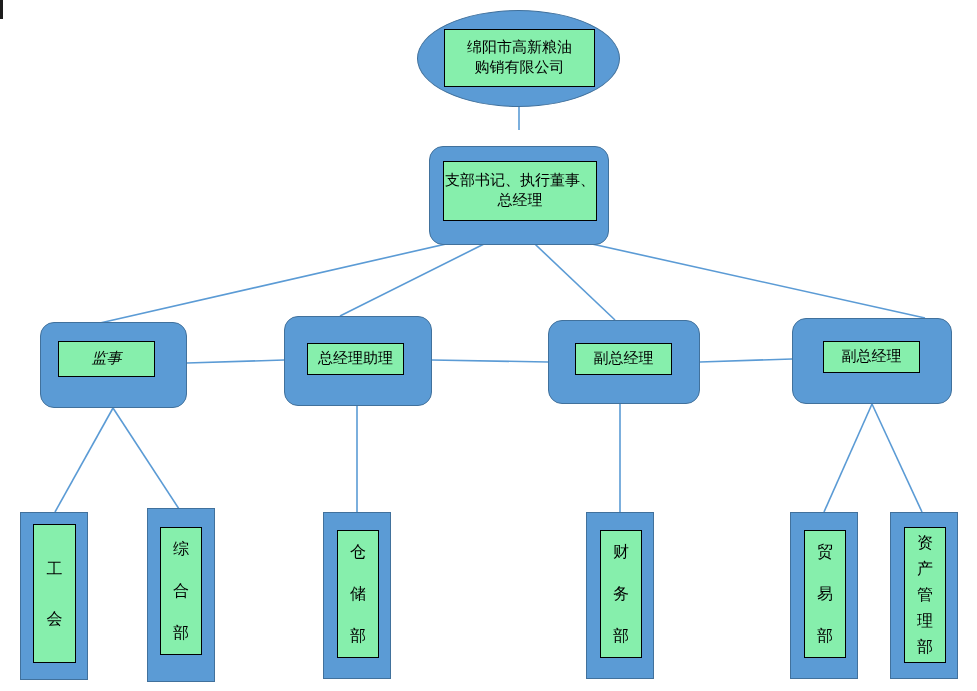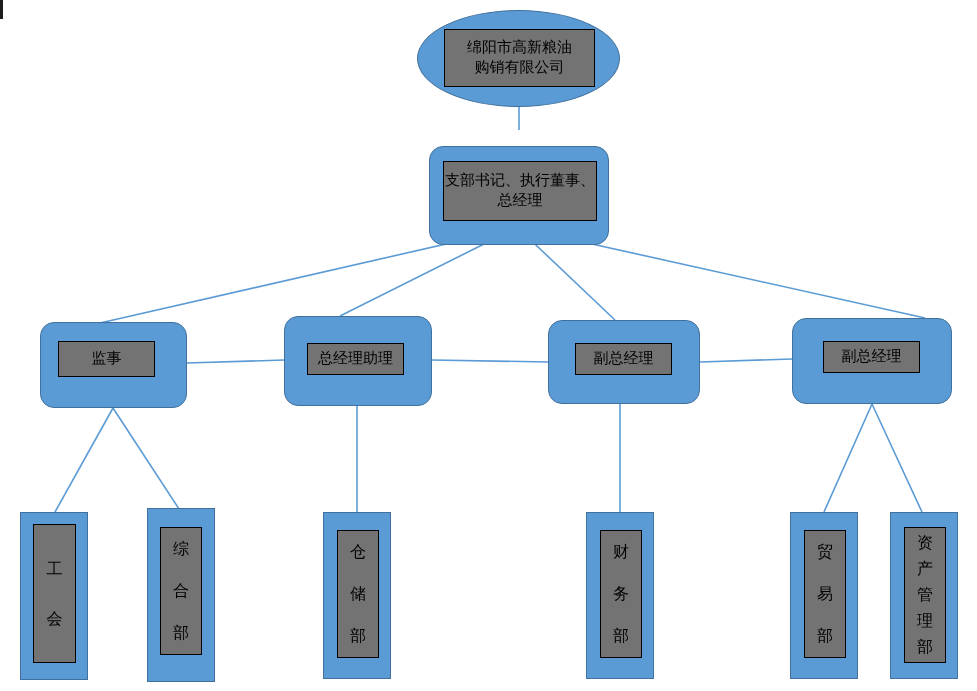--- a/index.html
+++ b/index.html
@@ -55,7 +55,7 @@
   .inner {
     position: absolute;
     box-sizing: border-box;
-    background: #737373;
+    background: #86efac;
     border: 1px solid #000000;
     display: flex;
     align-items: center;

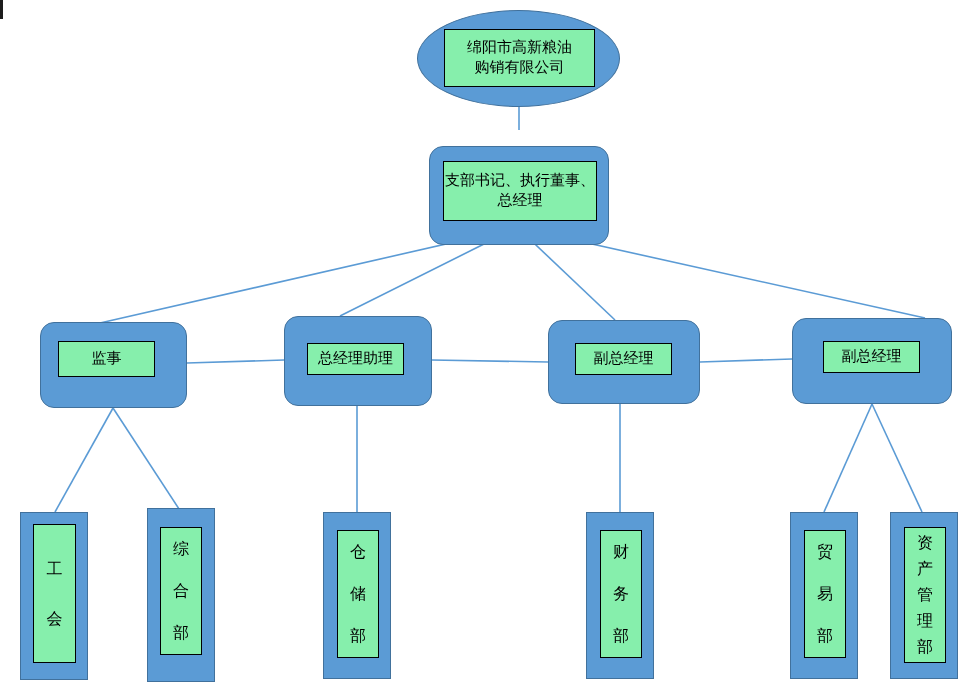--- a/index.html
+++ b/index.html
@@ -126,7 +126,7 @@
   </div>
 
   <div class="node rounded" style="left:40px; top:322px; width:147px; height:86px;">
-    <div class="inner horiz" style="left:17px; top:18px; width:97px; height:36px;">监事</div>
+    <div class="inner horiz" style="left:17px; top:18px; width:97px; height:36px;font-style:italic;">监事</div>
   </div>
 
   <div class="node rounded" style="left:284px; top:316px; width:148px; height:90px;">

